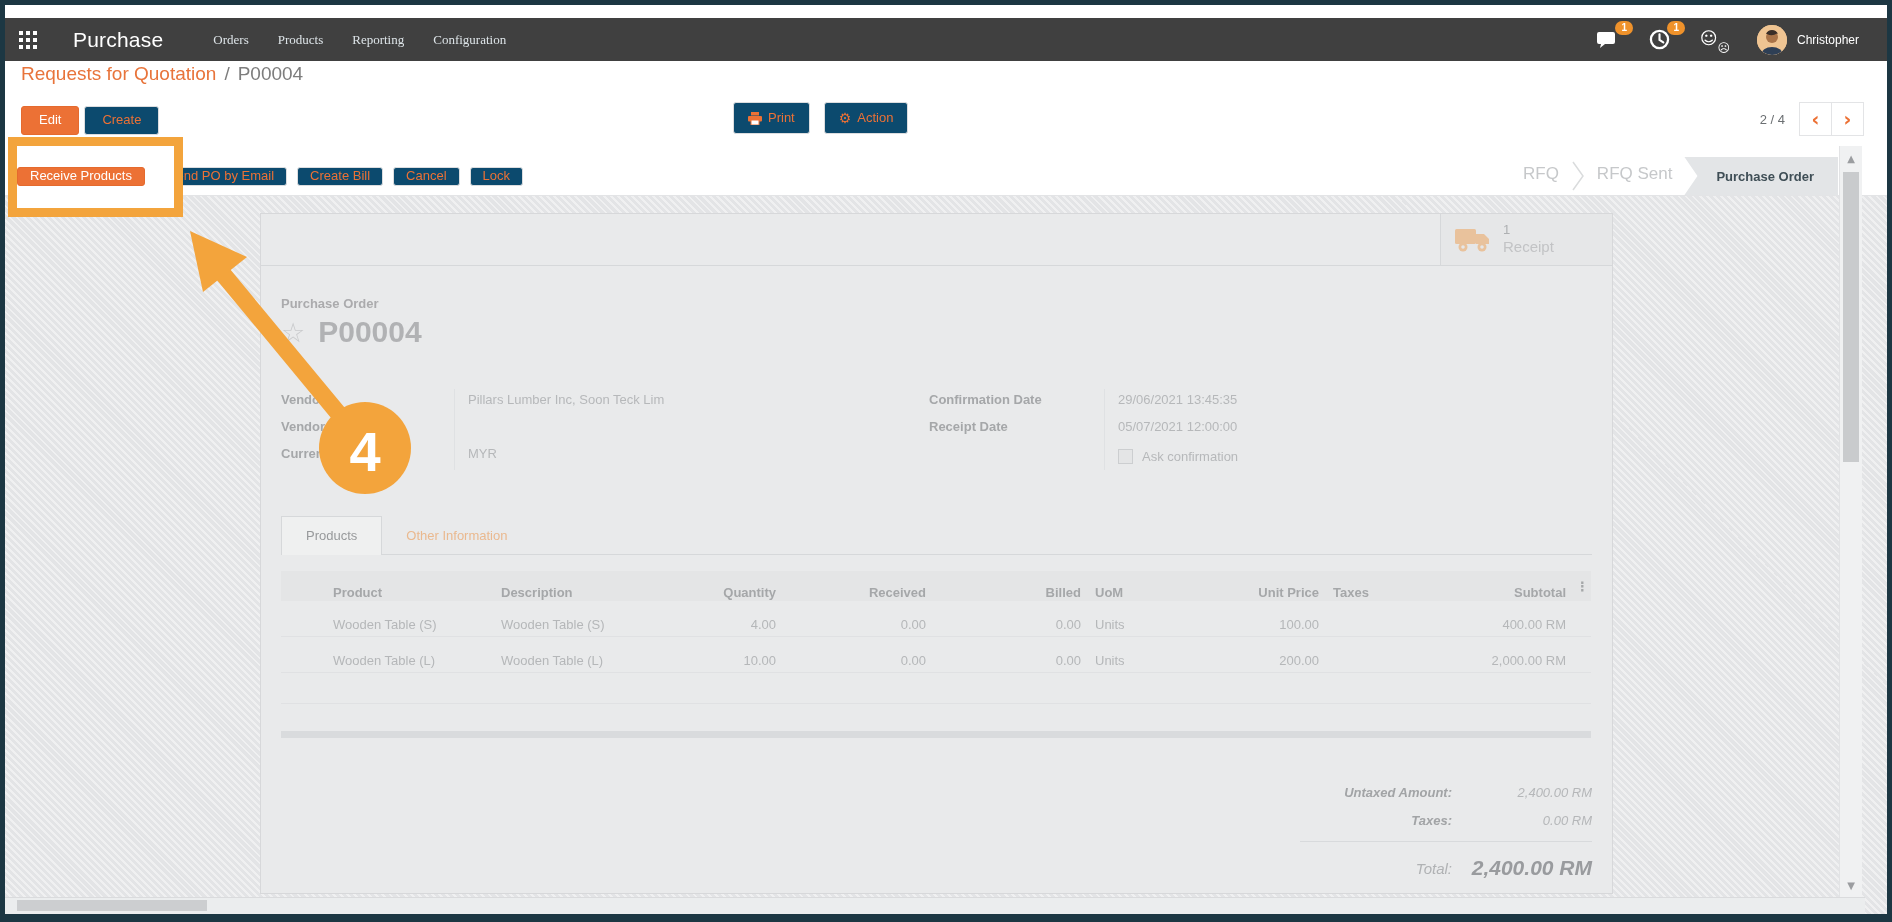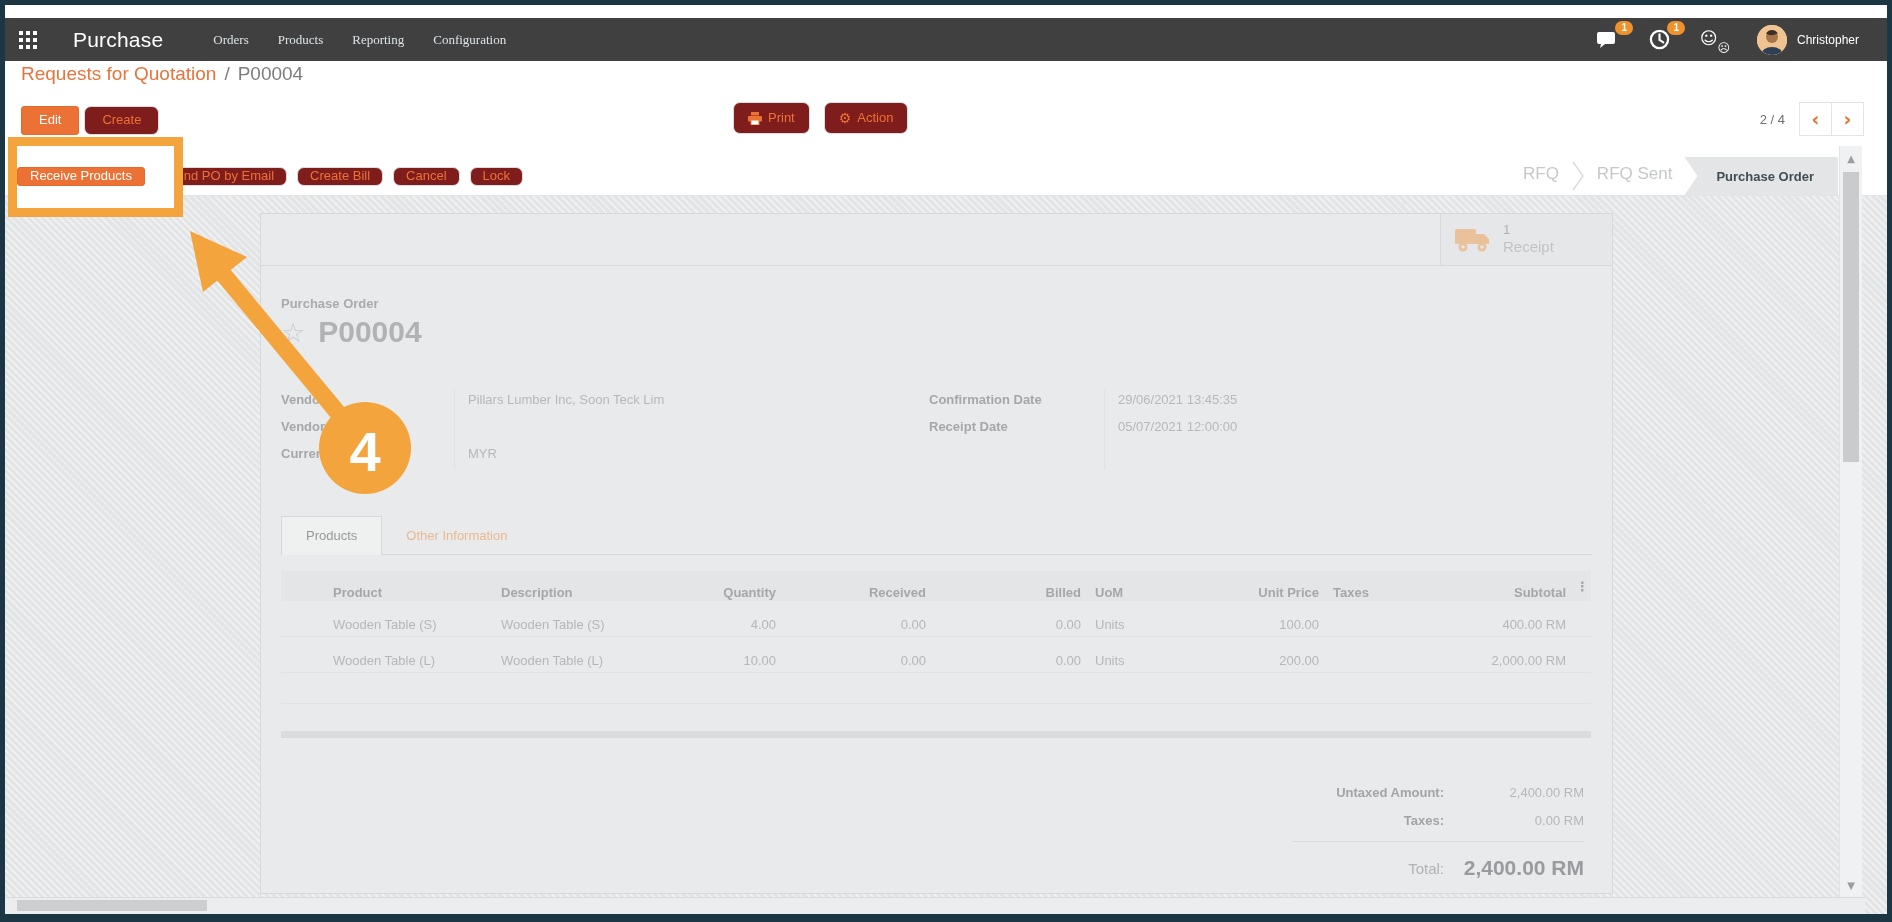--- a/index.html
+++ b/index.html
@@ -33,7 +33,7 @@
   .cp-left{position:absolute;left:16px;top:6px;display:flex;gap:5px;}
   .btn{font-family:"Liberation Sans",sans-serif;font-size:13px;border-radius:3px;padding:5px 17px;cursor:pointer;border:1px solid transparent;background:none;line-height:1.3;}
   .btn-primary{background:#ec7135;border-color:#e56a2e;color:#fff;}
-  .btn-outline{background:#7f1d1d;border-color:#dcdddf;color:#ec7135;border-radius:7px;}
+  .btn-outline{background:#0c4a6e;border-color:#dcdddf;color:#ec7135;}
   .cp-center{position:absolute;left:728px;top:2px;display:flex;gap:14px;}
   .cp-center .btn{padding:6px 14px;display:flex;align-items:center;gap:6px;}
   .gear-glyph{font-family:"DejaVu Sans",sans-serif;font-size:14px;color:#ec7135;}

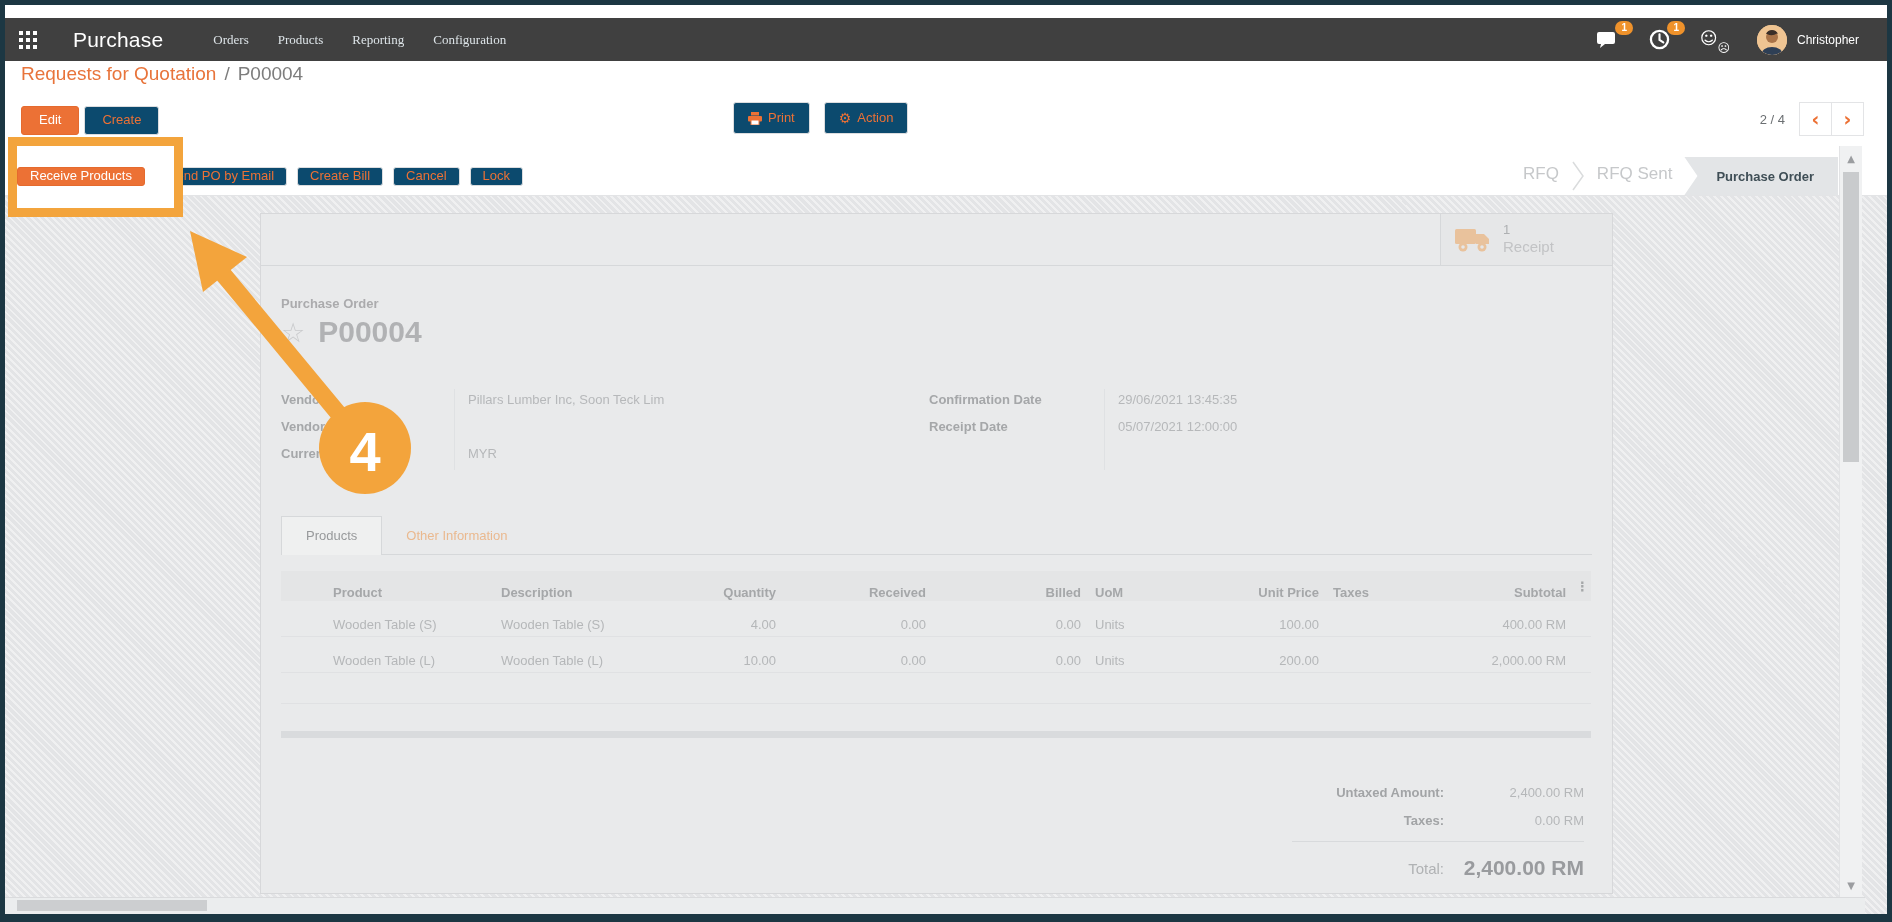--- a/index.html
+++ b/index.html
@@ -281,6 +281,10 @@
             <div class="fvals">
               <div>29/06/2021 13:45:35</div>
               <div>05/07/2021 12:00:00</div>
+              <div class="chk-row">
+                <span class="chk"></span>
+                <span>Ask confirmation</span>
+              </div>
             </div>
           </div>
         </div>

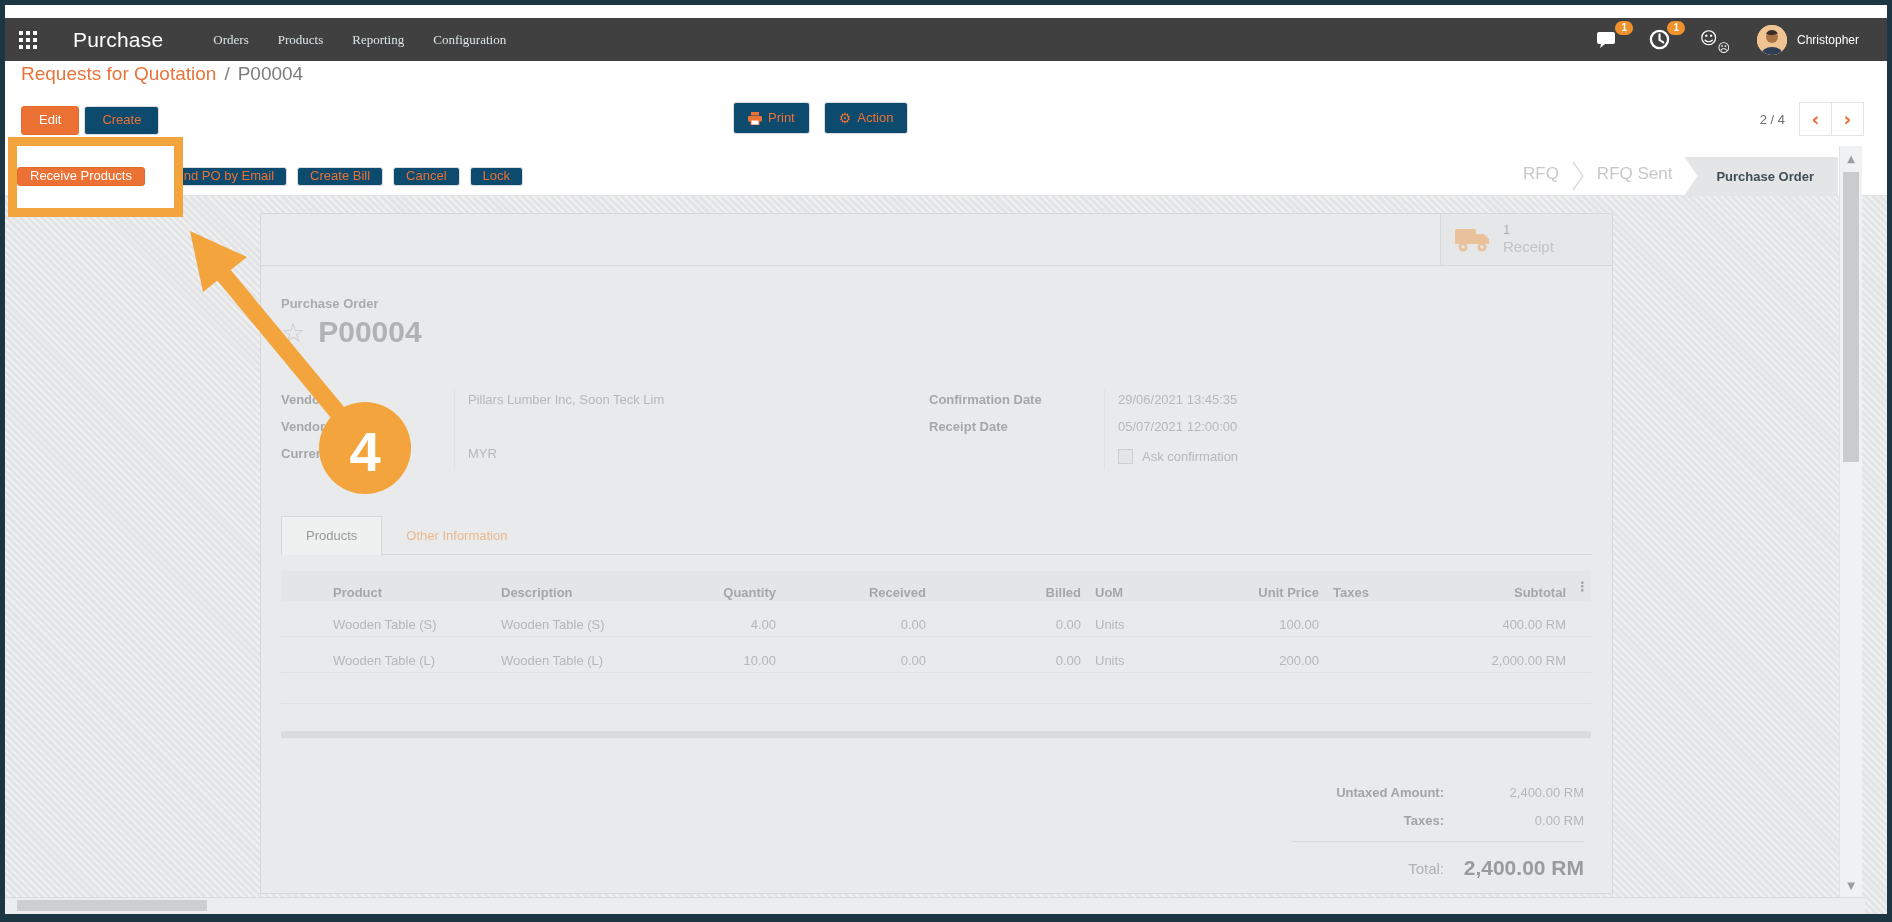--- a/index.html
+++ b/index.html
@@ -99,7 +99,7 @@
   .blank-strip{height:30px;border-bottom:1px solid #e0e1e3;width:1310px;}
   .thick-bar{margin-top:27px;height:7px;background:#d9dbdd;width:1310px;}
 
-  .totals{margin-top:40px;margin-left:auto;margin-right:8px;width:292px;}
+  .totals{margin-top:40px;margin-left:auto;margin-right:0;width:292px;font-style:italic;}
   .tot-row{display:grid;grid-template-columns:152px 140px;height:28px;align-items:center;}
   .tot-label{text-align:right;font-weight:bold;color:#a2a4a6;font-size:13px;}
   .tot-val{text-align:right;color:#b5b7b9;font-size:13px;}

